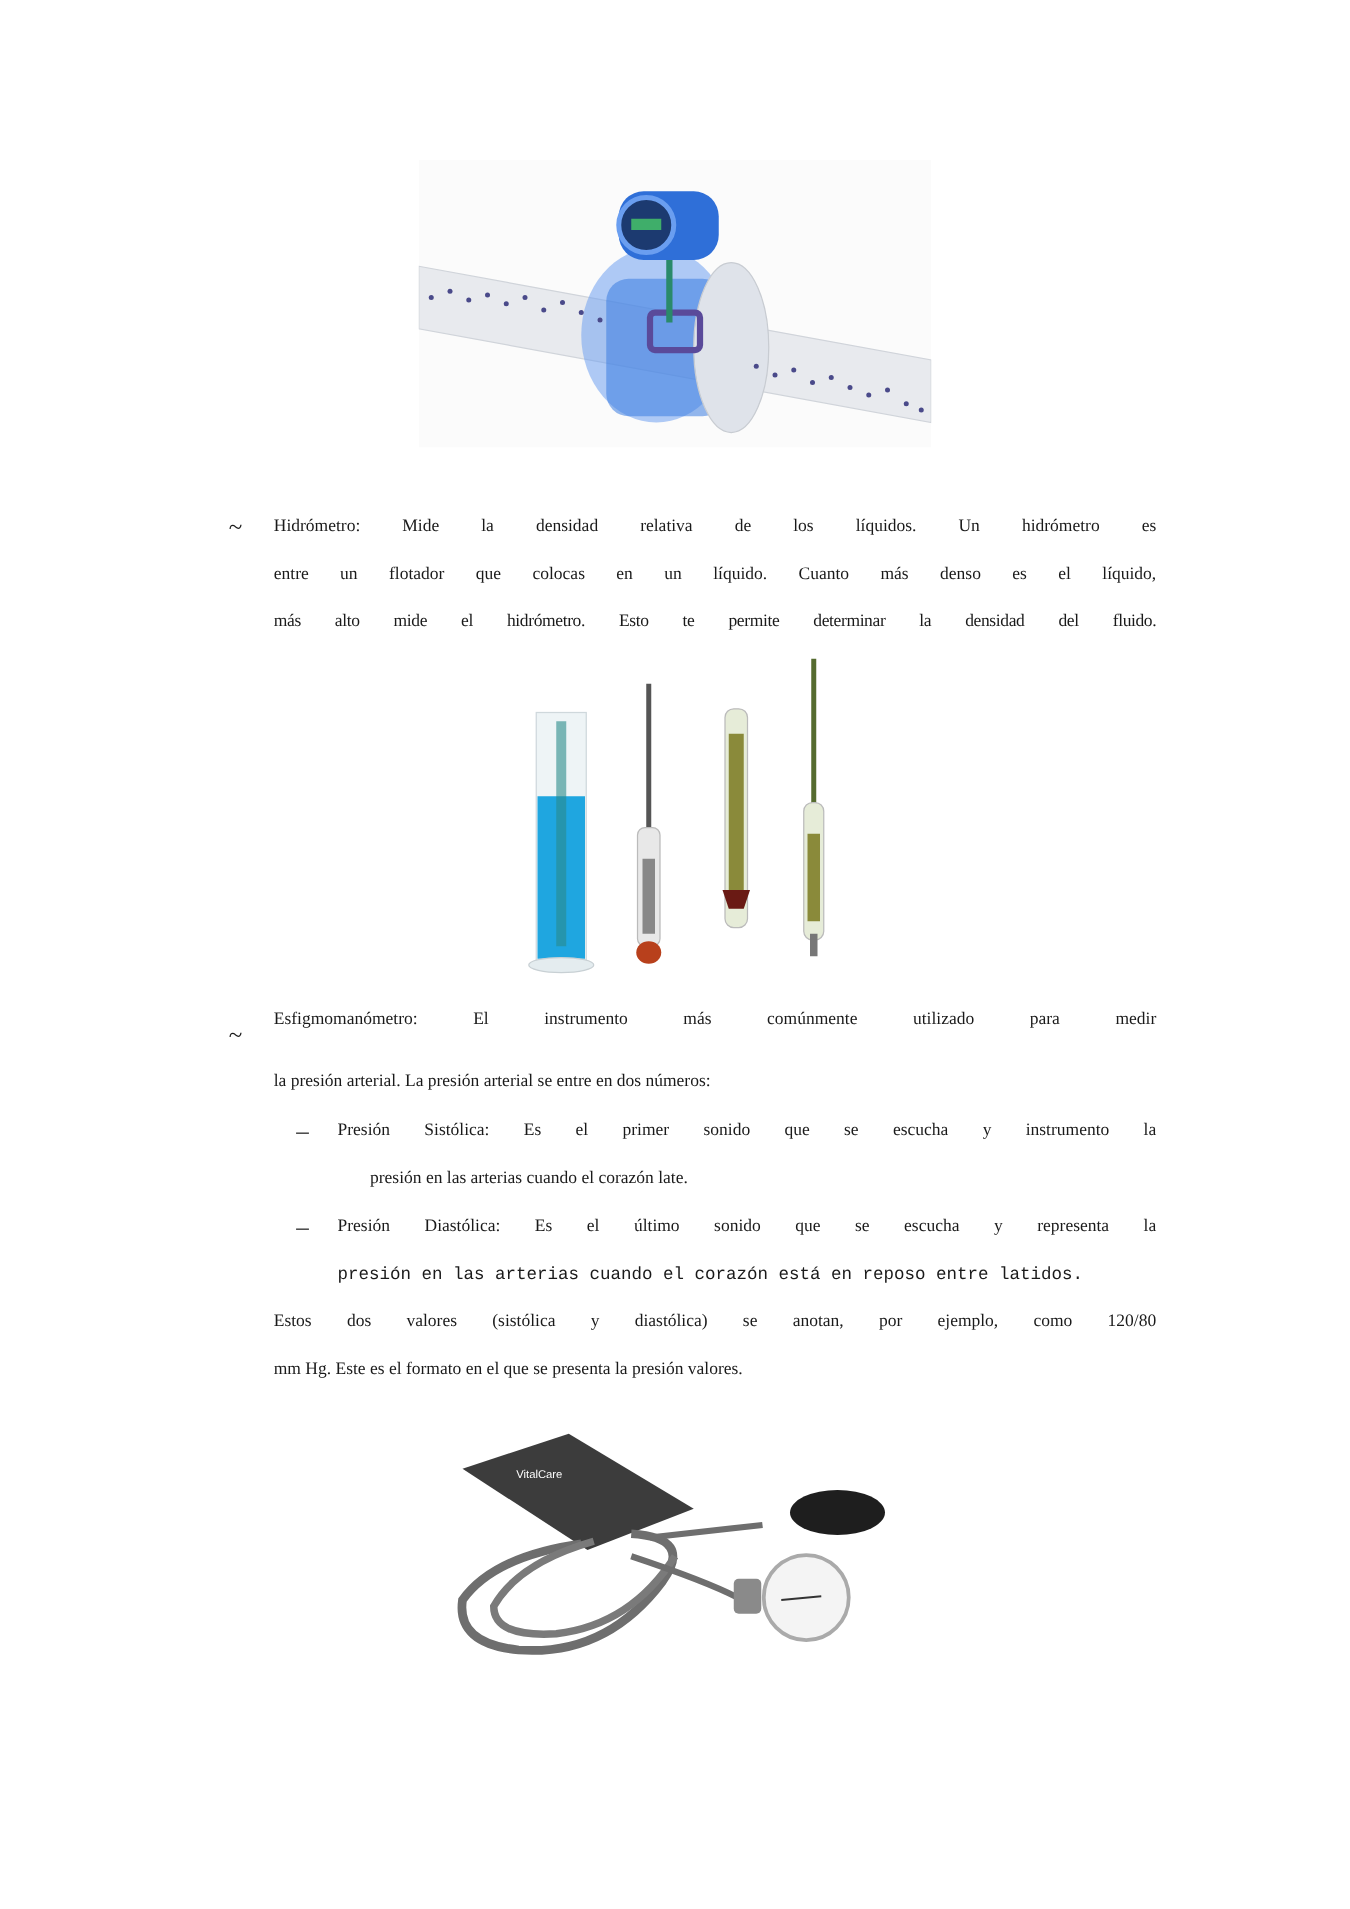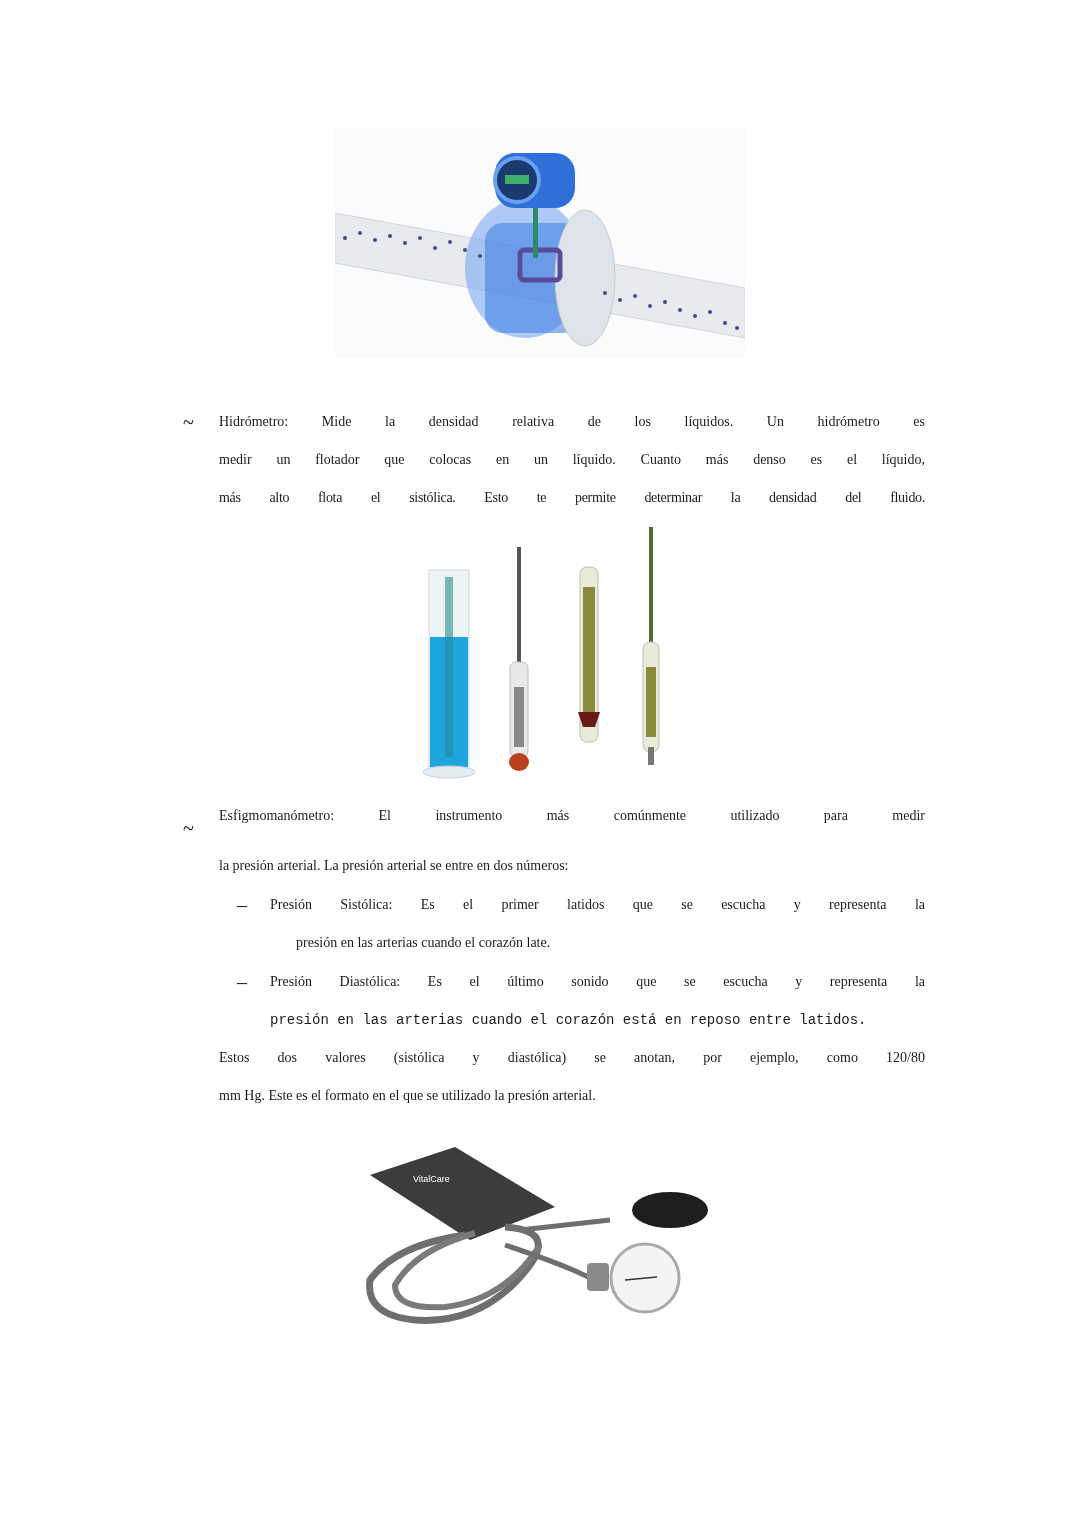--- a/index.html
+++ b/index.html
@@ -52,7 +52,7 @@
 
 <div class="bullet" style="left:183px;top:403px;">~</div>
 <div class="line just" style="left:219px;top:403px;width:706px;">Hidrómetro: Mide la densidad relativa de los líquidos. Un hidrómetro es</div>
-<div class="line just" style="left:219px;top:441px;width:706px;">medir un flotador que colocas en un líquido. Cuanto más denso es el líquido,</div>
+<div class="line just" style="left:219px;top:441px;width:706px;">entre un flotador que colocas en un líquido. Cuanto más denso es el líquido,</div>
 <div class="line just" style="left:219px;top:479px;width:706px;letter-spacing:-0.3px;">más alto flota el sistólica. Esto te permite determinar la densidad del fluido.</div>
 
 <div class="figure" style="left:415px;top:522px;width:262px;height:262px;">

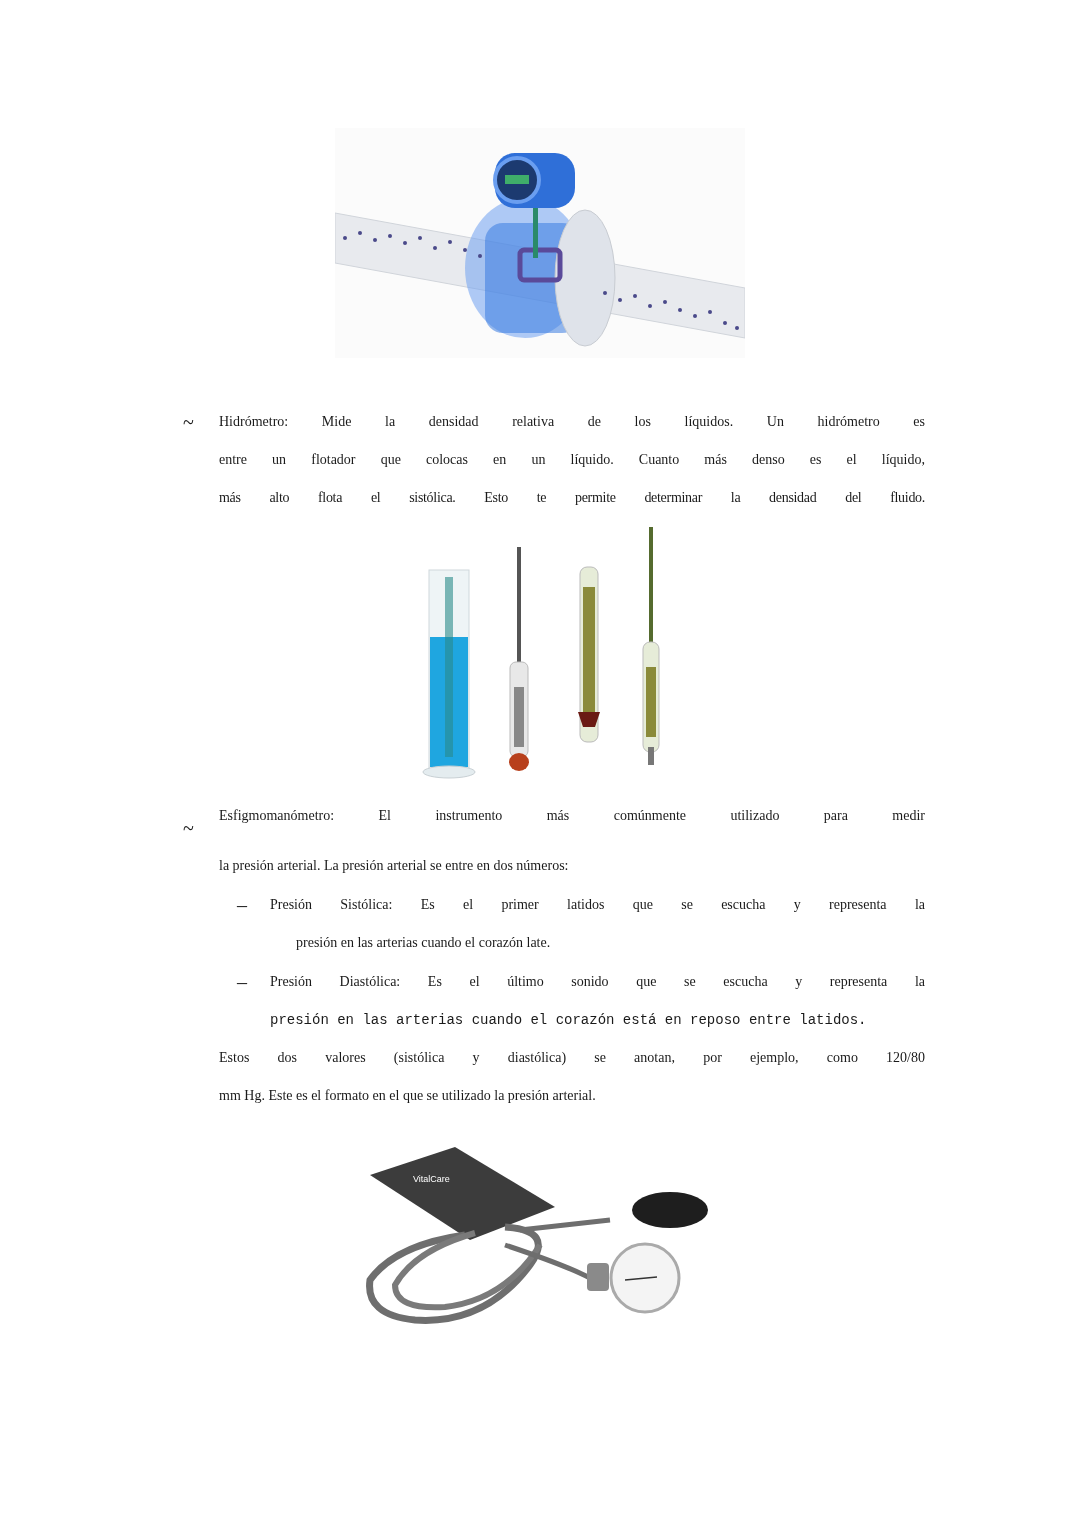--- a/index.html
+++ b/index.html
@@ -53,7 +53,7 @@
 <div class="bullet" style="left:183px;top:403px;">~</div>
 <div class="line just" style="left:219px;top:403px;width:706px;">Hidrómetro: Mide la densidad relativa de los líquidos. Un hidrómetro es</div>
 <div class="line just" style="left:219px;top:441px;width:706px;">entre un flotador que colocas en un líquido. Cuanto más denso es el líquido,</div>
-<div class="line just" style="left:219px;top:479px;width:706px;letter-spacing:-0.3px;">más alto flota el sistólica. Esto te permite determinar la densidad del fluido.</div>
+<div class="line just" style="left:219px;top:479px;width:706px;letter-spacing:-0.3px;">más alto mide el hidrómetro. Esto te permite determinar la densidad del fluido.</div>
 
 <div class="figure" style="left:415px;top:522px;width:262px;height:262px;">
   <svg width="262" height="262" viewBox="0 0 262 262">

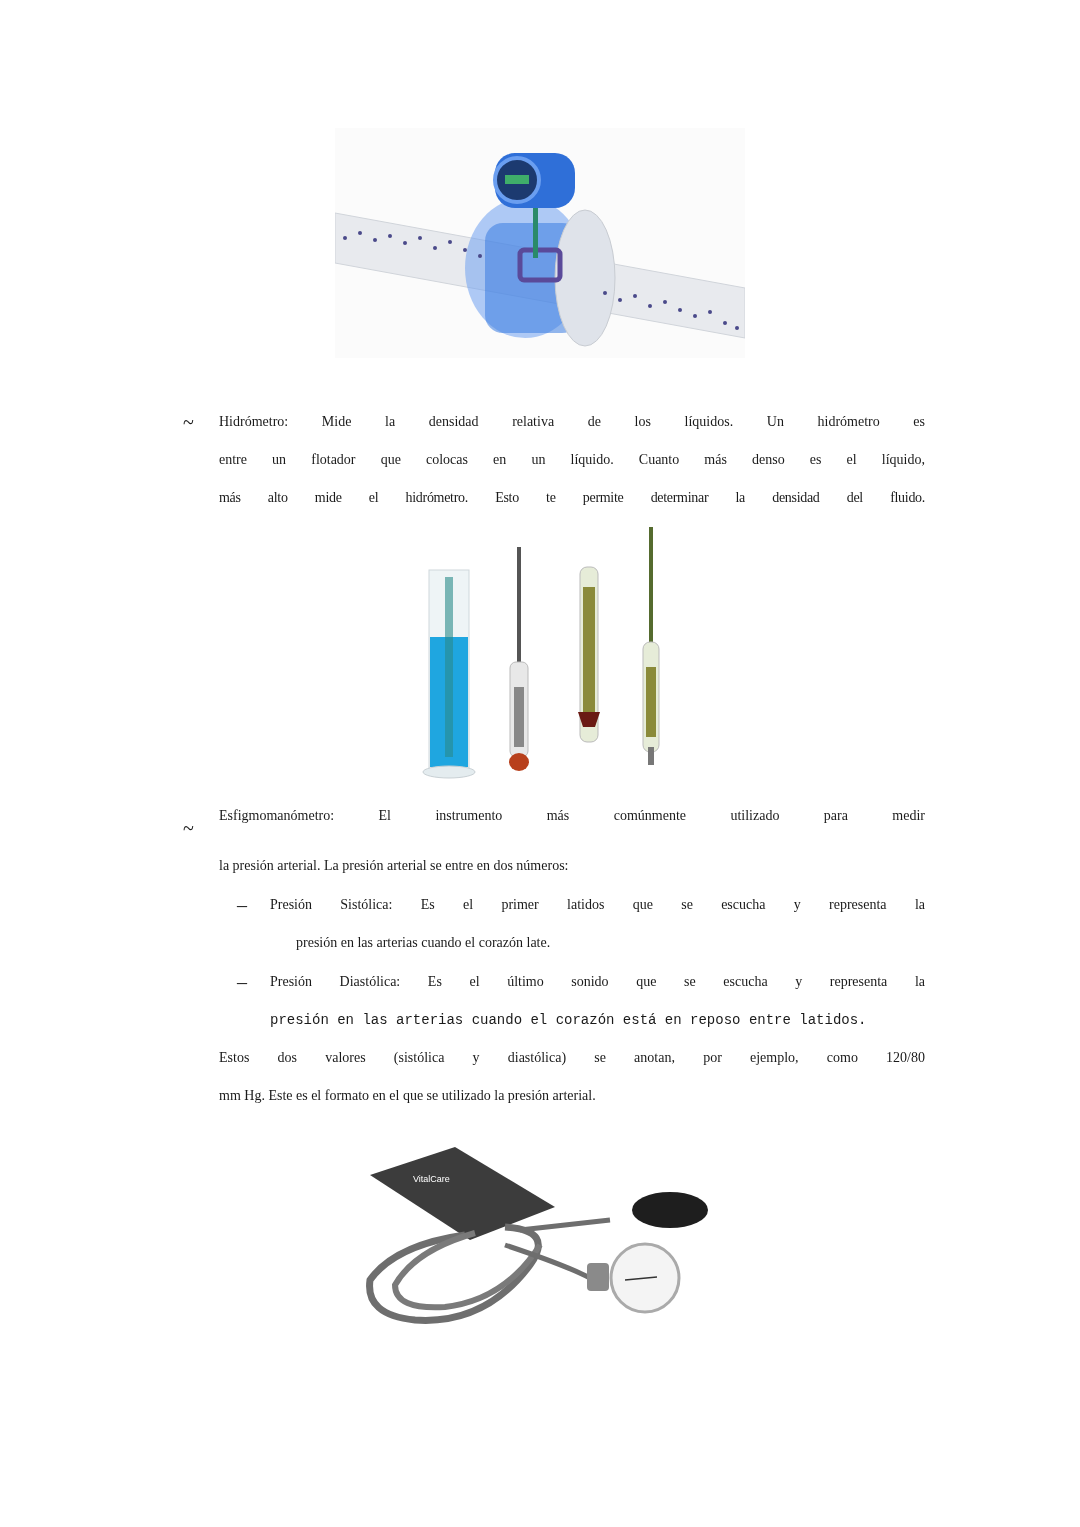--- a/index.html
+++ b/index.html
@@ -81,7 +81,7 @@
 <div class="line" style="left:219px;top:847px;">la presión arterial. La presión arterial se entre en dos números:</div>
 
 <div class="bullet" style="left:237px;top:886px;">–</div>
-<div class="line just" style="left:270px;top:886px;width:655px;">Presión Sistólica: Es el primer latidos que se escucha y representa la</div>
+<div class="line just" style="left:270px;top:886px;width:655px;">Presión Sistólica: Es el primer sonido que se escucha y instrumento la</div>
 <div class="line" style="left:270px;top:924px;margin-left:26px;">presión en las arterias cuando el corazón late.</div>
 
 <div class="bullet" style="left:237px;top:963px;">–</div>

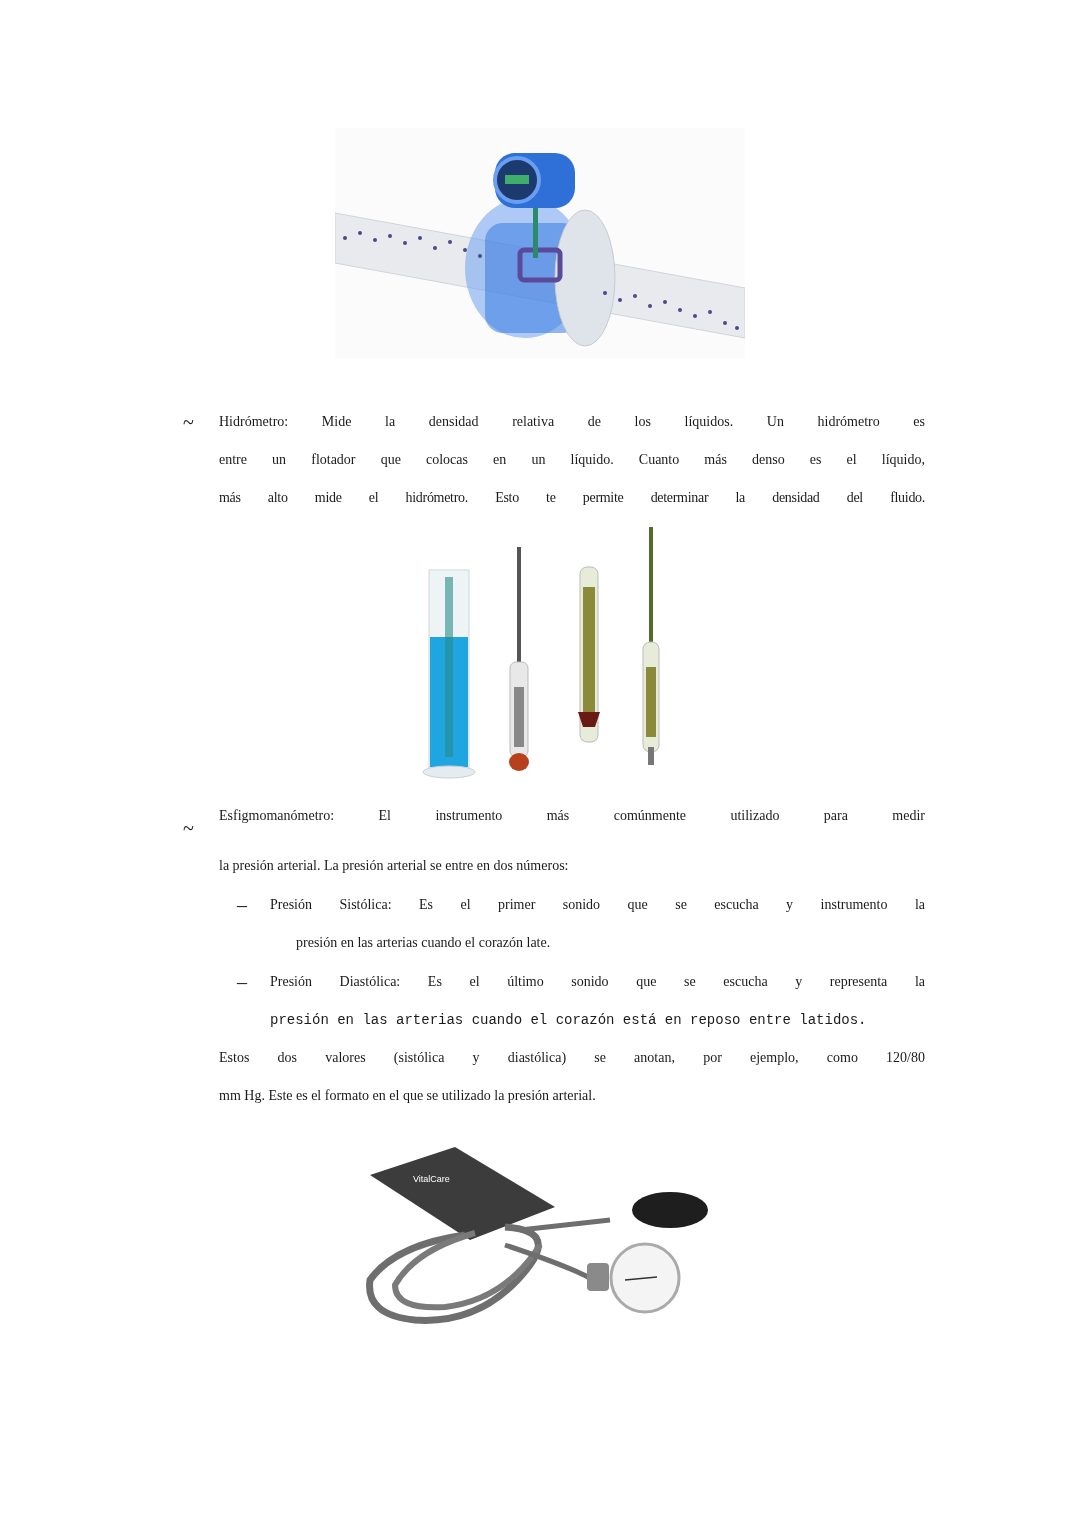--- a/index.html
+++ b/index.html
@@ -89,7 +89,7 @@
 <div class="line" style="left:270px;top:1001px;font-family:Liberation Mono, monospace;">presión en las arterias cuando el corazón está en reposo entre latidos.</div>
 
 <div class="line just" style="left:219px;top:1039px;width:706px;">Estos dos valores (sistólica y diastólica) se anotan, por ejemplo, como 120/80</div>
-<div class="line" style="left:219px;top:1077px;">mm Hg. Este es el formato en el que se utilizado la presión arterial.</div>
+<div class="line" style="left:219px;top:1077px;">mm Hg. Este es el formato en el que se presenta la presión valores.</div>
 
 <div class="figure" style="left:355px;top:1135px;width:375px;height:210px;">
   <svg width="375" height="210" viewBox="0 0 375 210">

